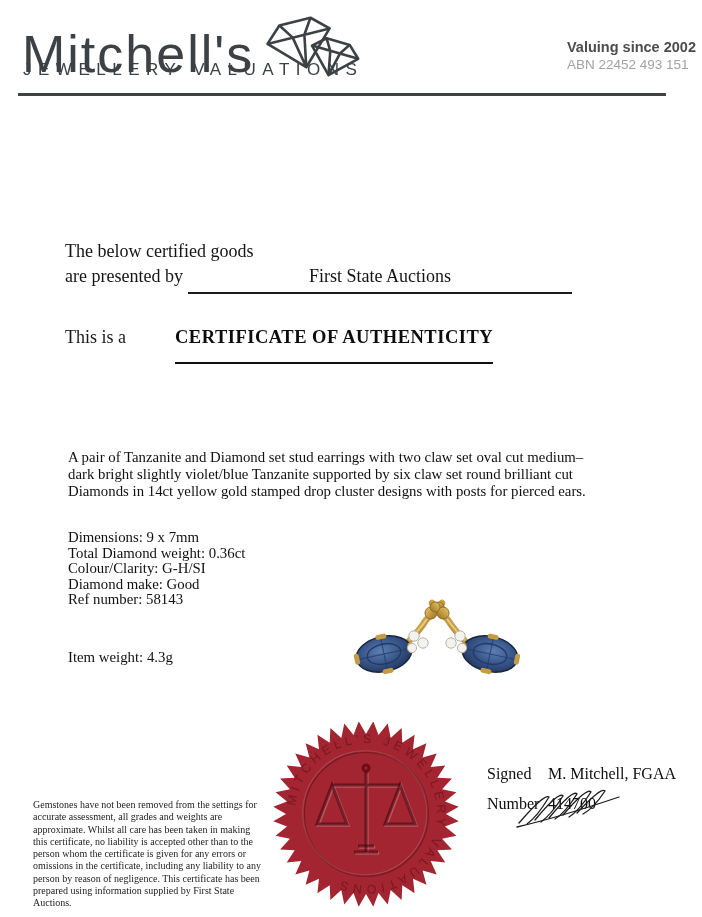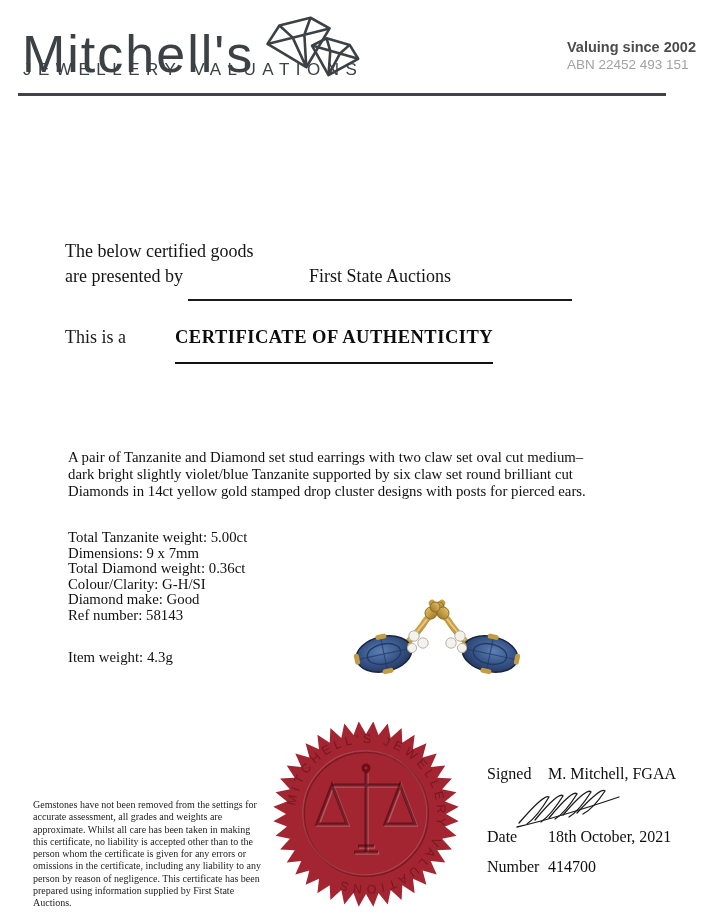--- a/index.html
+++ b/index.html
@@ -31,7 +31,7 @@
   .presented-line2{display:flex;align-items:flex-start;}
   .presenter-line{
     display:inline-block;width:384px;text-align:center;
-    border-bottom:2px solid #1a1a1a;padding-bottom:10px;margin-left:5px;
+    border-bottom:2px solid #1a1a1a;padding-bottom:3px;margin-left:5px;
   }
 
   

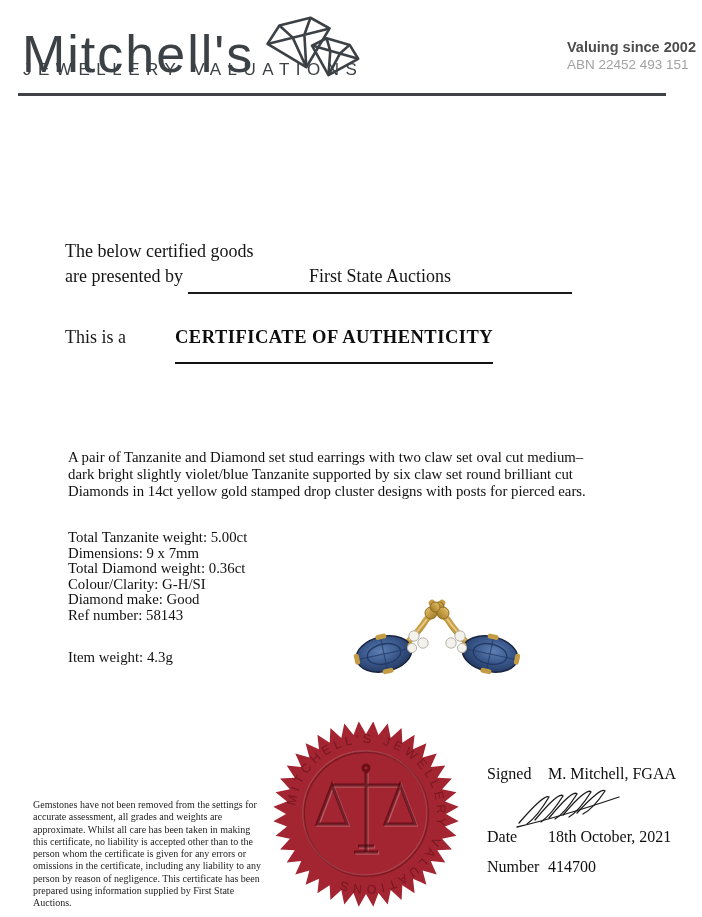--- a/index.html
+++ b/index.html
@@ -106,7 +106,6 @@
   <div class="abs description">A pair of Tanzanite and Diamond set stud earrings with two claw set oval cut medium–dark bright slightly violet/blue Tanzanite supported by six claw set round brilliant cut Diamonds in 14ct yellow gold stamped drop cluster designs with posts for pierced ears.</div>
 
   <div class="abs details">
-    <div>Total Tanzanite weight: 5.00ct</div>
     <div>Dimensions: 9 x 7mm</div>
     <div>Total Diamond weight: 0.36ct</div>
     <div>Colour/Clarity: G-H/SI</div>

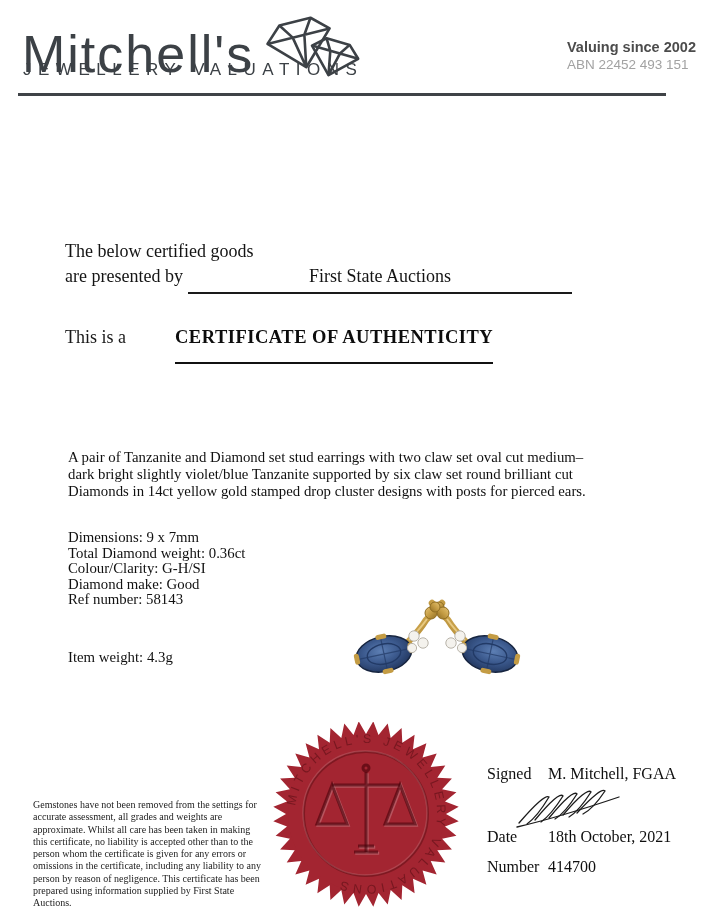--- a/index.html
+++ b/index.html
@@ -208,10 +208,6 @@
       <path d="M62,26 Q86,0 90,4 Q78,22 68,27"></path>
       <path d="M2,40 Q45,30 104,10"></path>
     </svg>
-    <div class="sig-row date-row">
-      <span class="lbl">Date</span>
-      <span>18th October, 2021</span>
-    </div>
     <div class="sig-row number-row">
       <span class="lbl">Number</span>
       <span>414700</span>

